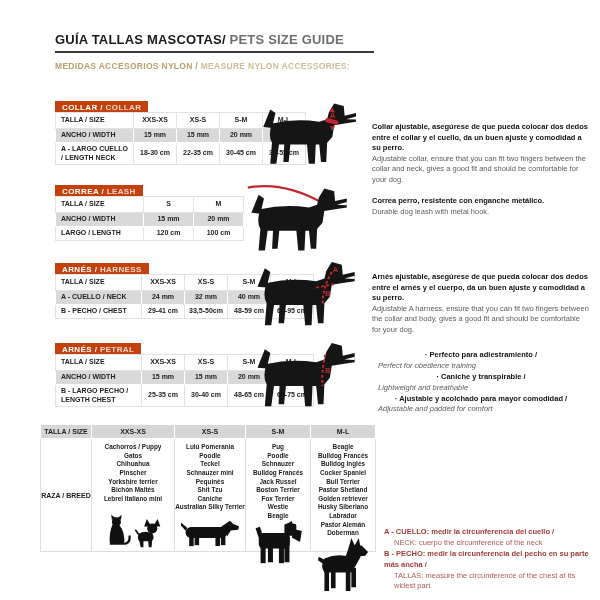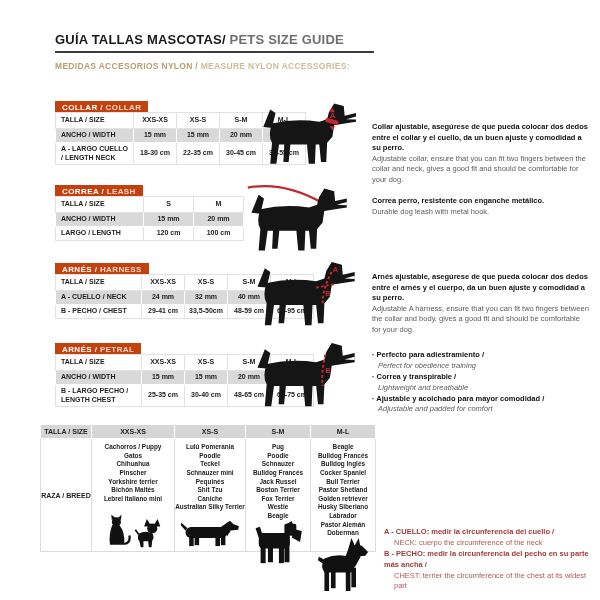--- a/index.html
+++ b/index.html
@@ -28,7 +28,7 @@
   .desc .es{font-weight:bold;color:#111;}
   .desc .en{color:#5c5c5c;}
   .bullets{font-size:7.5px;line-height:1.45;}
-  .bullets .es{font-weight:bold;color:#111;}
+  .bullets .es{font-weight:bold;color:#111;text-align:center;}
   .bullets .en{color:#5c5c5c;padding-left:6px;font-style:italic;}
 
   

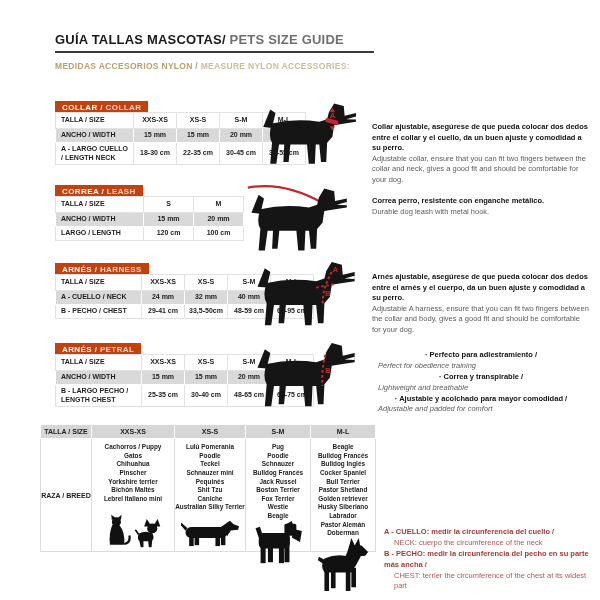--- a/index.html
+++ b/index.html
@@ -213,7 +213,7 @@
 <div class="bullets abs" style="left:372px;top:350px;width:218px;">
   <div class="es">· Perfecto para adiestramiento /</div>
   <div class="en">Perfect for obedience training</div>
-  <div class="es">· Correa y transpirable /</div>
+  <div class="es">· Caniche y transpirable /</div>
   <div class="en">Lightweight and breathable</div>
   <div class="es">· Ajustable y acolchado para mayor comodidad /</div>
   <div class="en">Adjustable and padded for comfort</div>

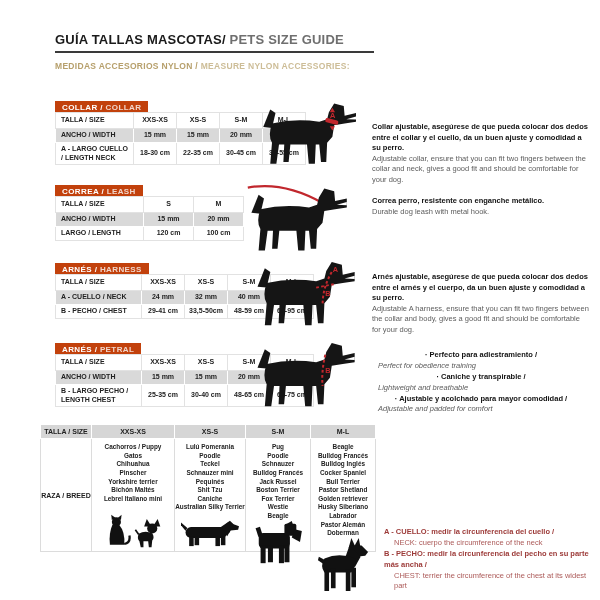--- a/index.html
+++ b/index.html
@@ -363,7 +363,7 @@
   <div class="es">A - CUELLO: medir la circunferencia del cuello /</div>
   <div class="en">NECK: cuerpo the circumference of the neck</div>
   <div class="es">B - PECHO: medir la circunferencia del pecho en su parte más ancha /</div>
-  <div class="en">CHEST: terrier the circumference of the chest at its widest part</div>
+  <div class="en">TALLAS: measure the circumference of the chest at its widest part</div>
 </div>
 
 </body></html>

